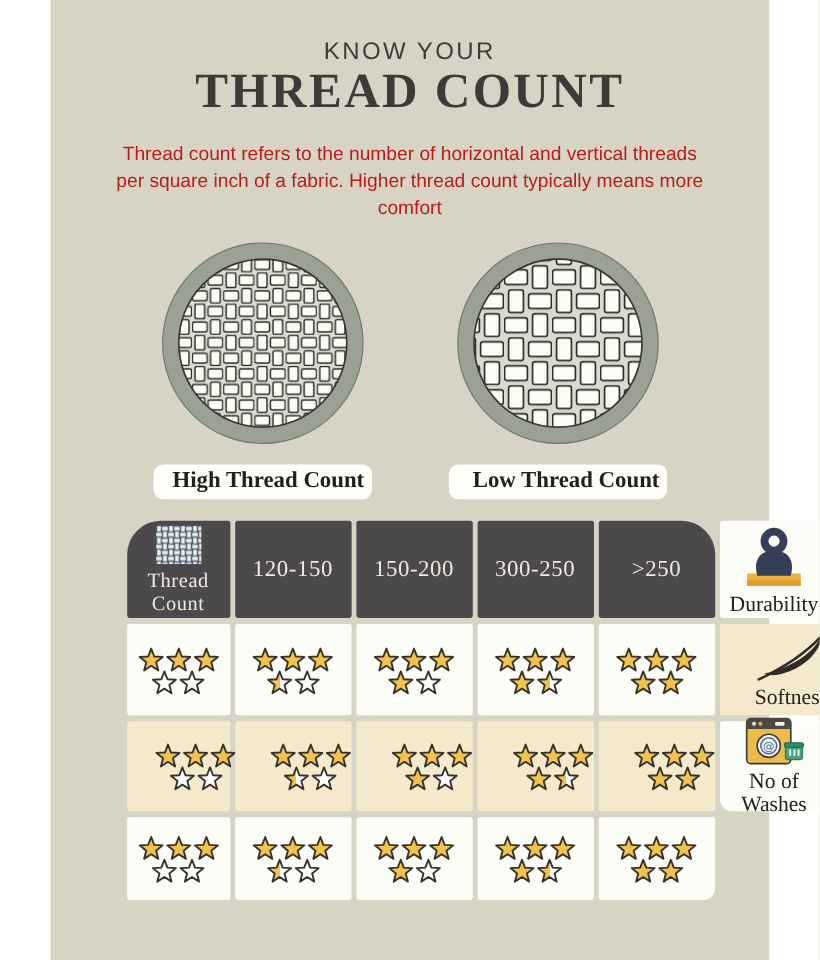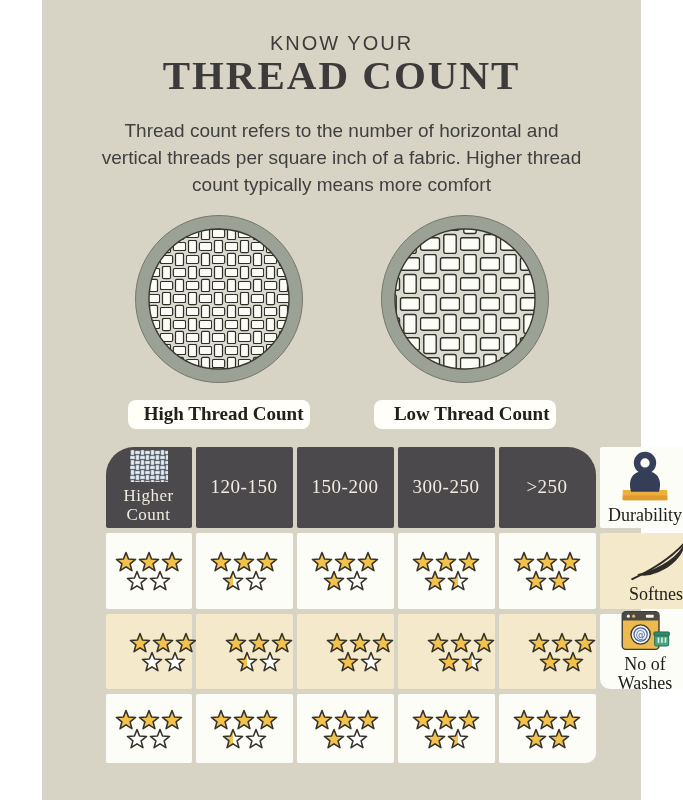--- a/index.html
+++ b/index.html
@@ -23,7 +23,7 @@
   }
   .desc{
     margin:22px auto 0; width:490px; text-align:center;
-    font-size:19px; line-height:1.42; color:#404040;
+    font-size:16px; line-height:1.42; color:#b91c1c;
   }
   
   .circles{

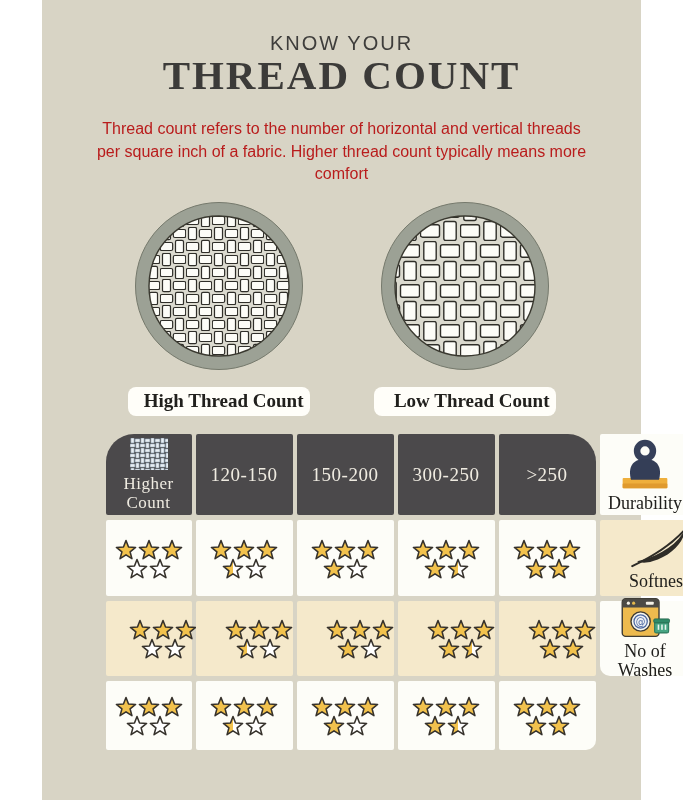--- a/index.html
+++ b/index.html
@@ -142,7 +142,7 @@
         <rect x="0" y="0" width="38" height="32" fill="url(#weaveMini)"></rect>
       </svg>
       <div class="corner-label">
-        <div>Higher</div>
+        <div>Thread</div>
         <div>Count</div>
       </div>
     </div>

